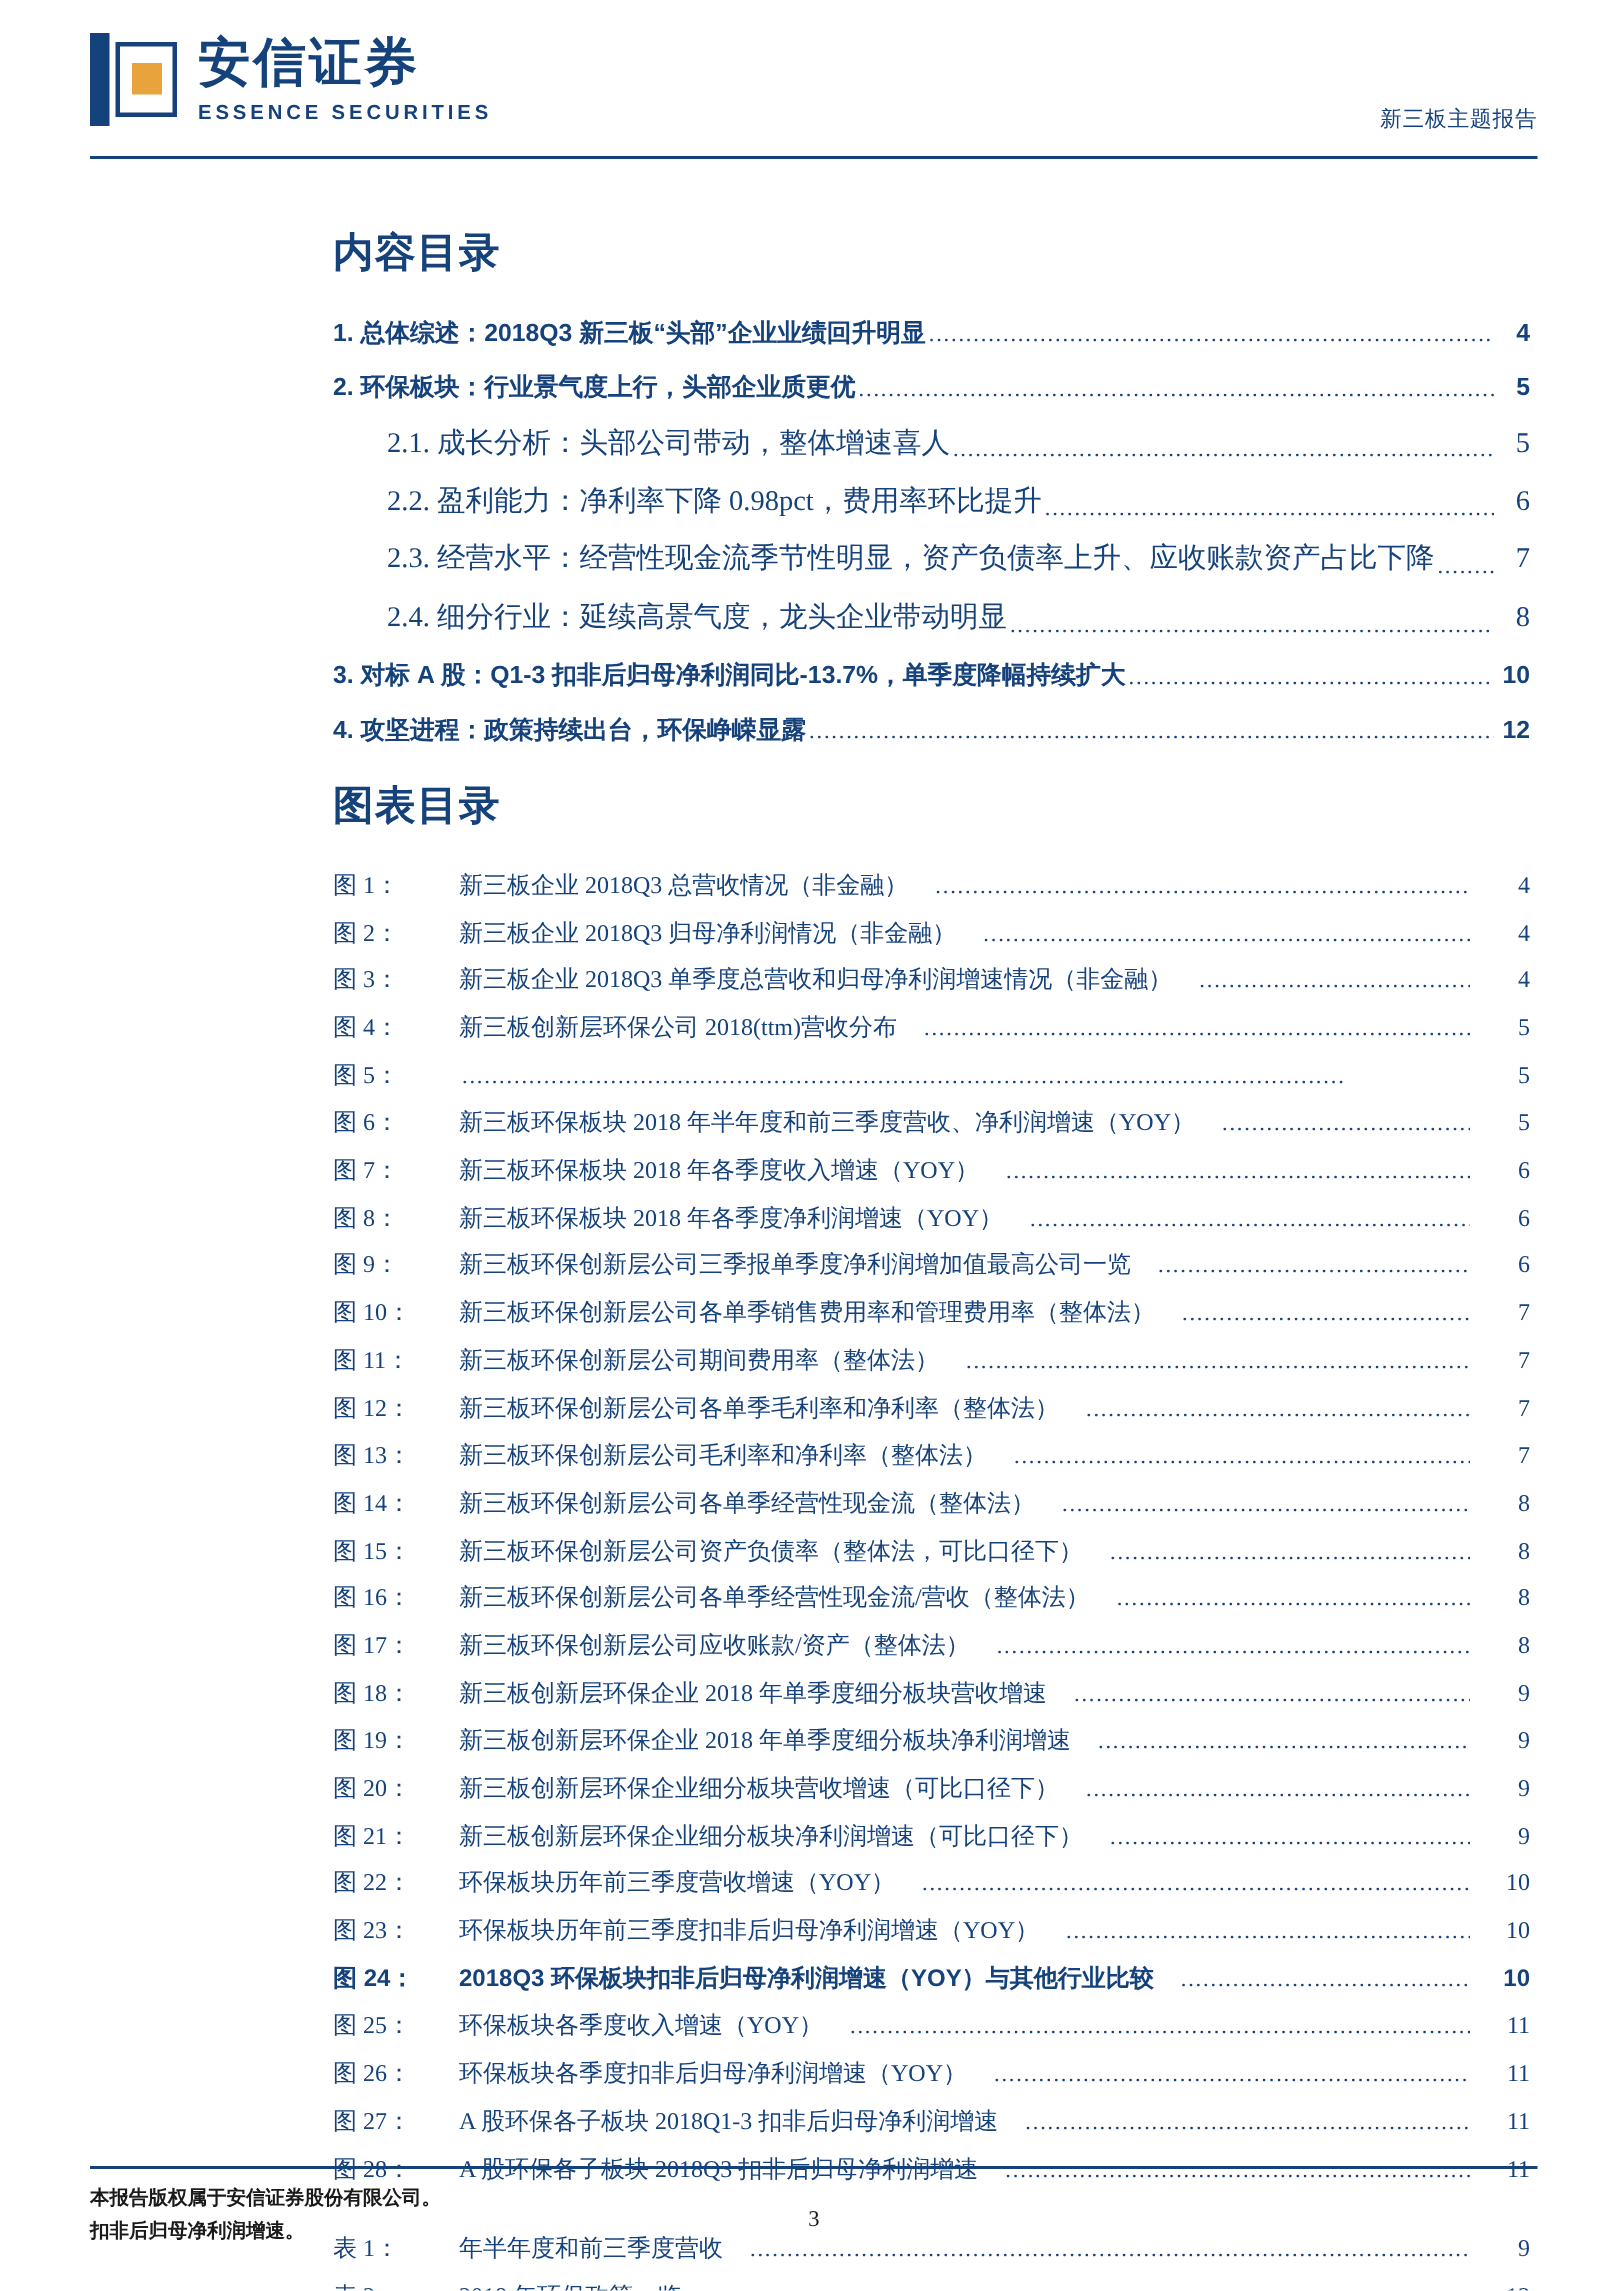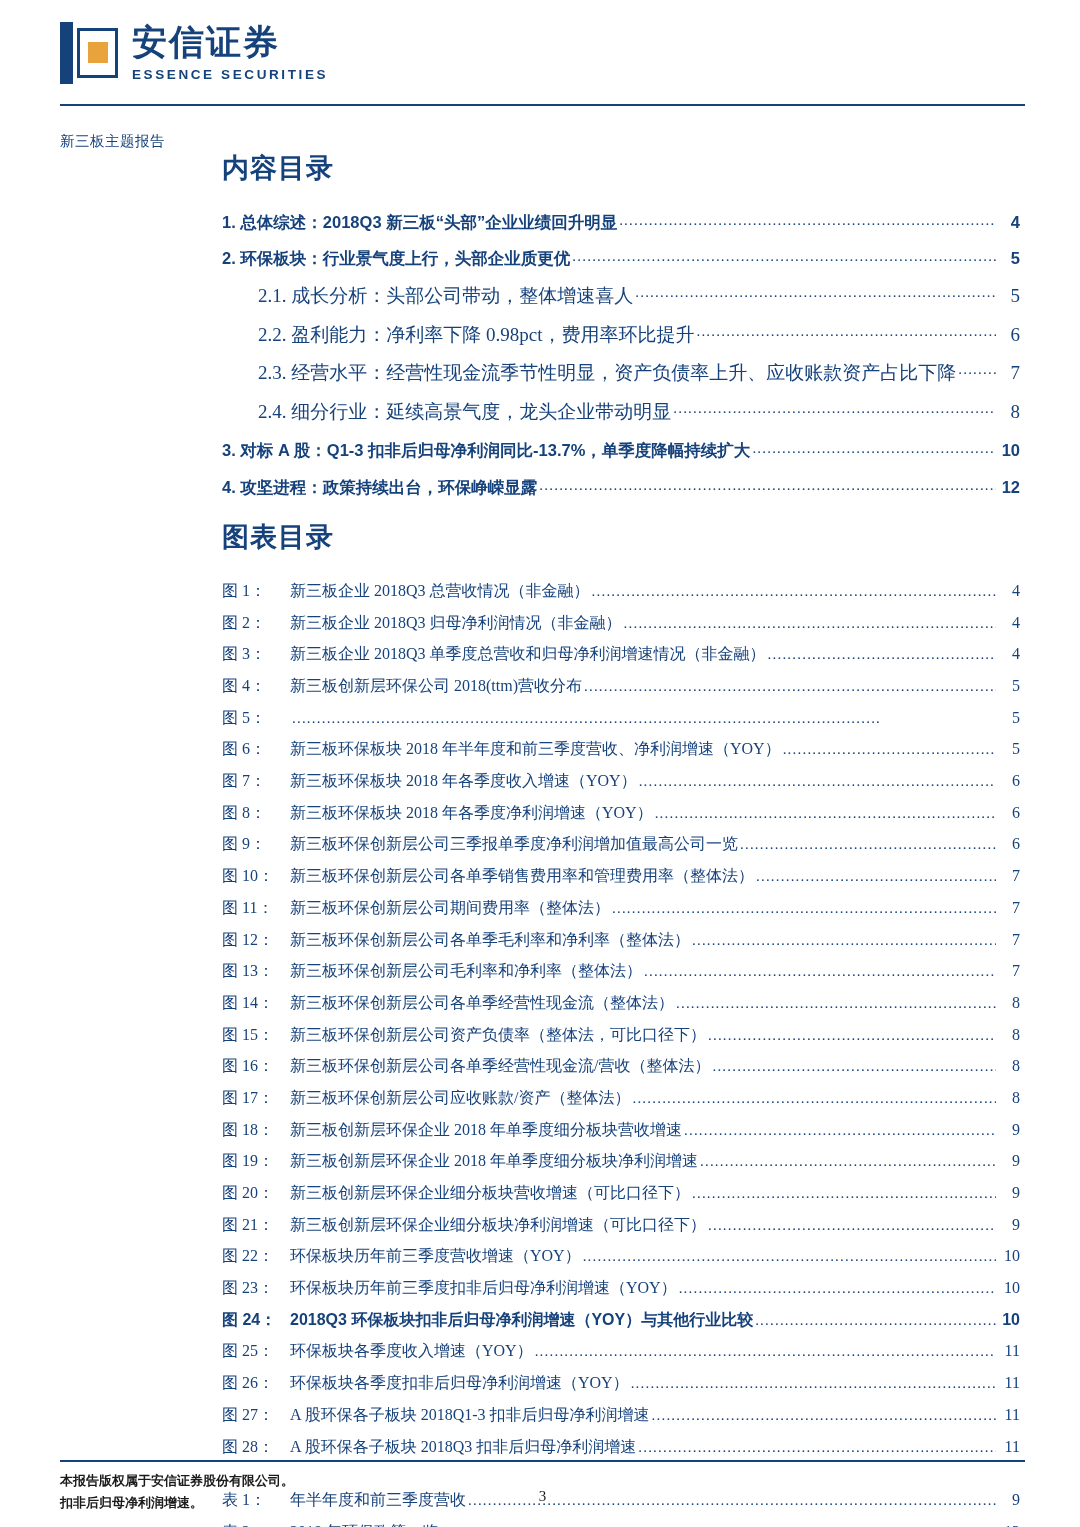--- a/index.html
+++ b/index.html
@@ -32,7 +32,6 @@
     display: flex;
     align-items: flex-start;
     justify-content: space-between;
-    flex-direction: column;
   }
   .logo-wrap {
     display: flex;

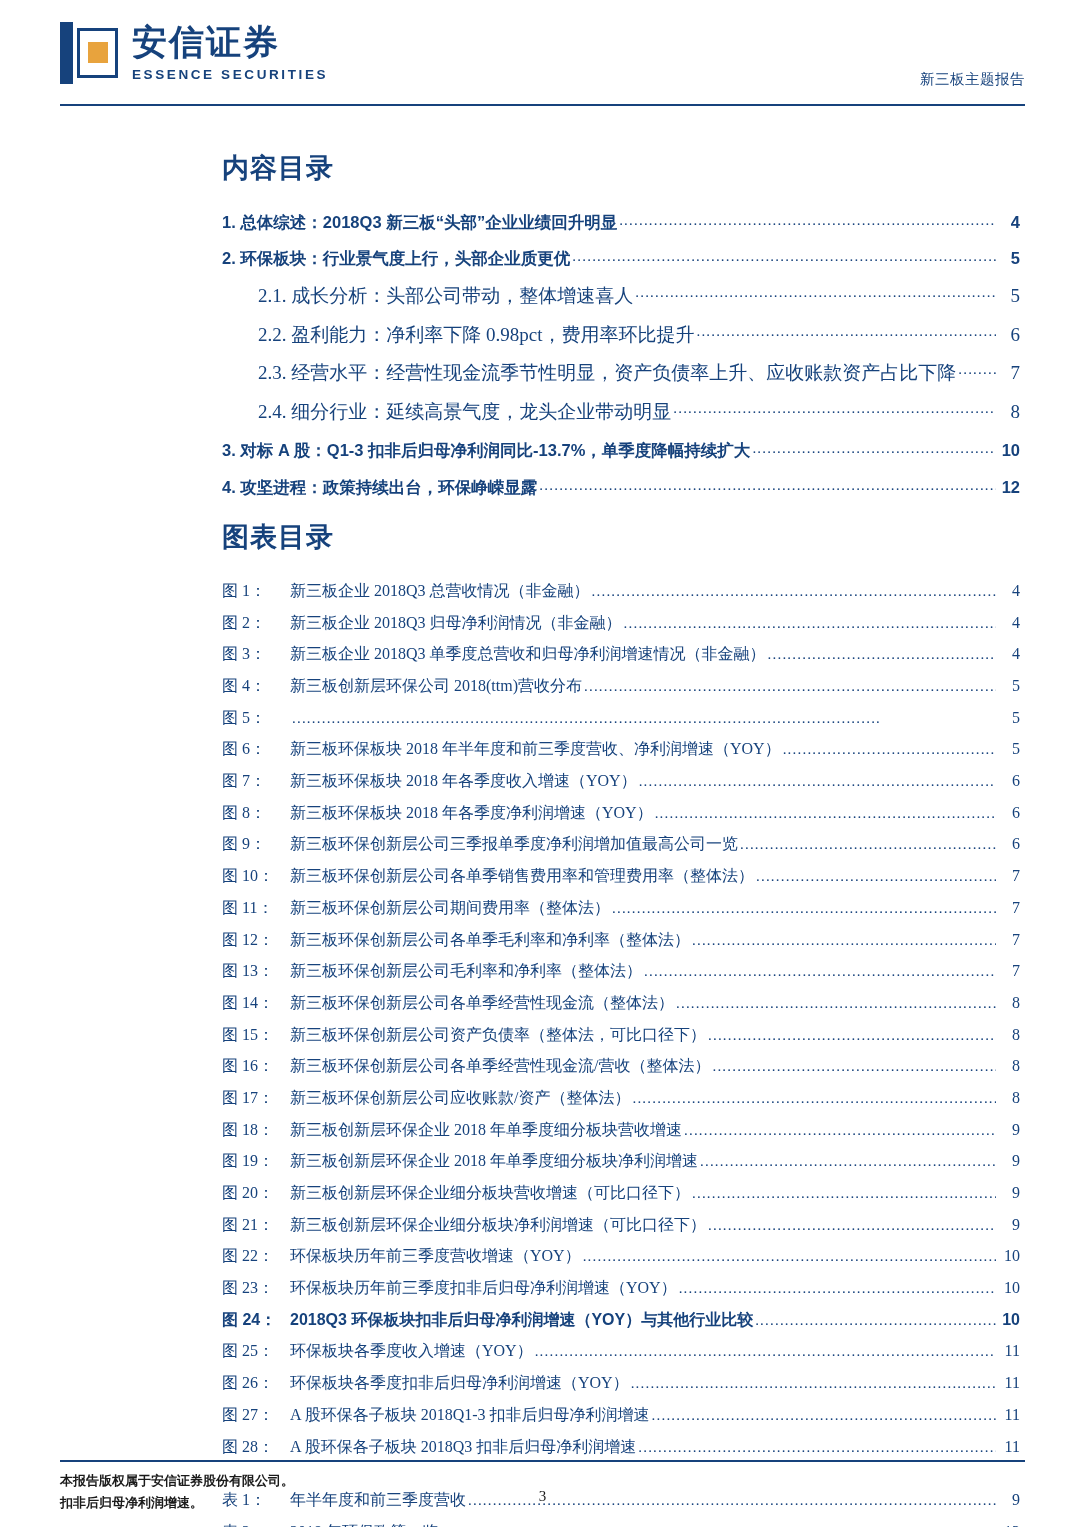--- a/index.html
+++ b/index.html
@@ -128,7 +128,7 @@
   }
   .toc-row {
     display: flex;
-    align-items: flex-start;
+    align-items: flex-end;
     font-size: 16.5px;
     line-height: 2.05;
     color: #16427c;

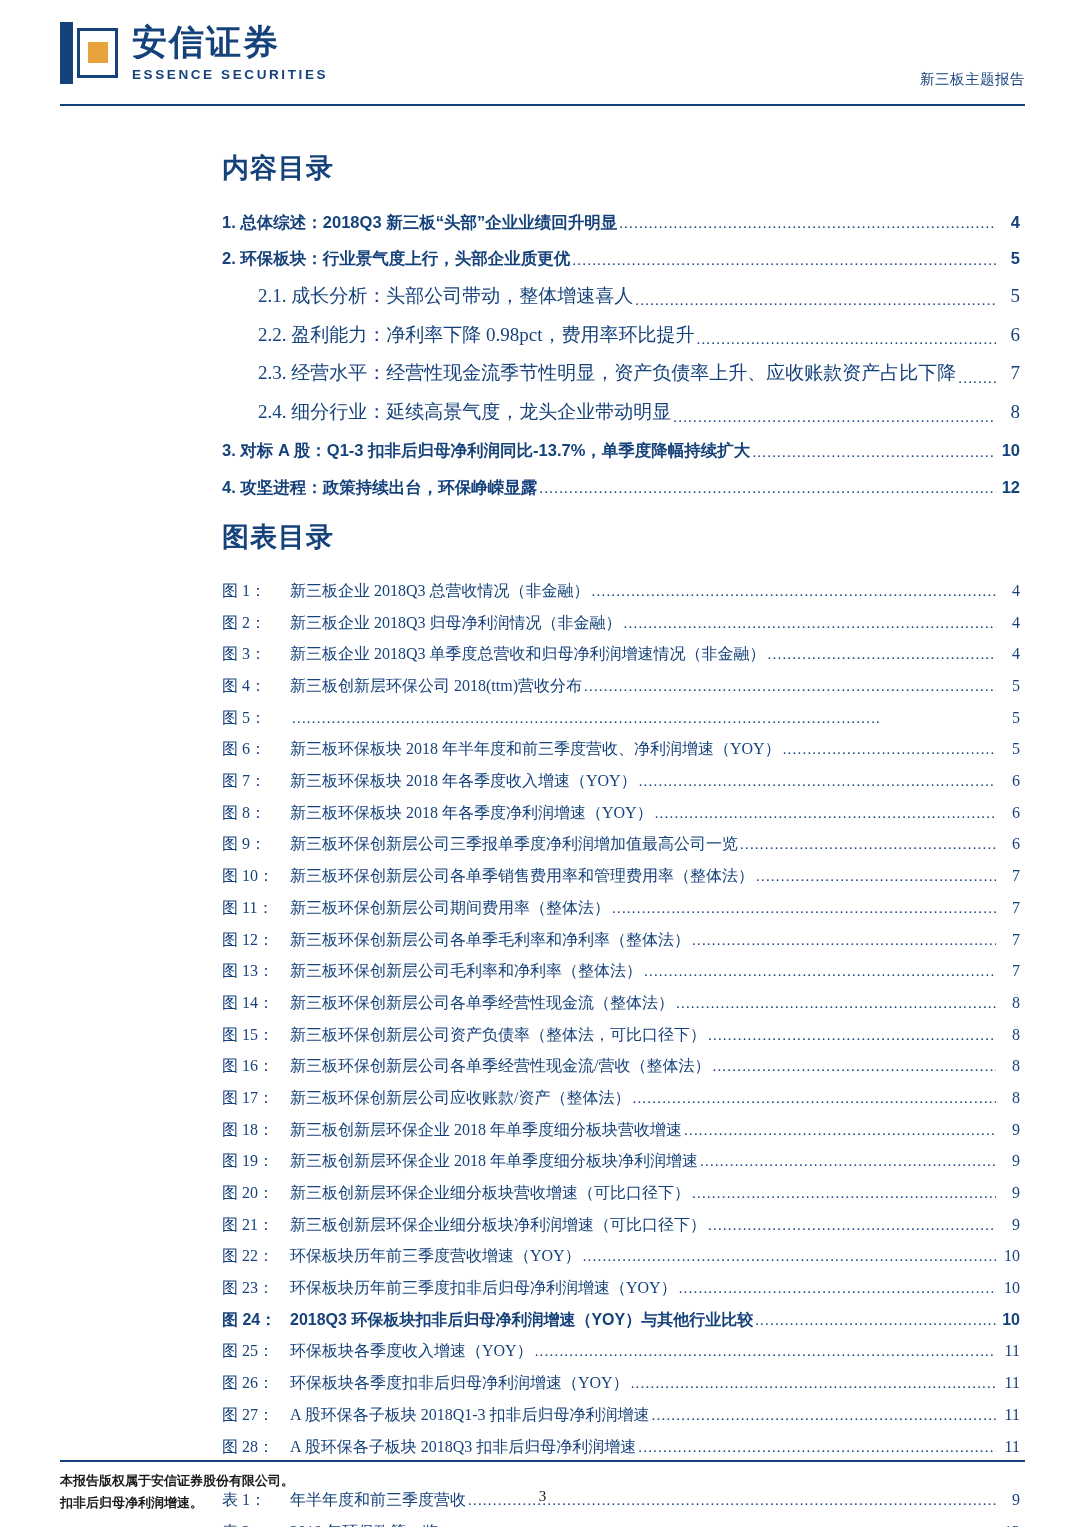--- a/index.html
+++ b/index.html
@@ -182,6 +182,7 @@
     line-height: 1.98;
     color: #16427c;
     white-space: nowrap;
+    gap: 16px;
   }
   .fig-row .lbl {
     flex: 0 0 auto;

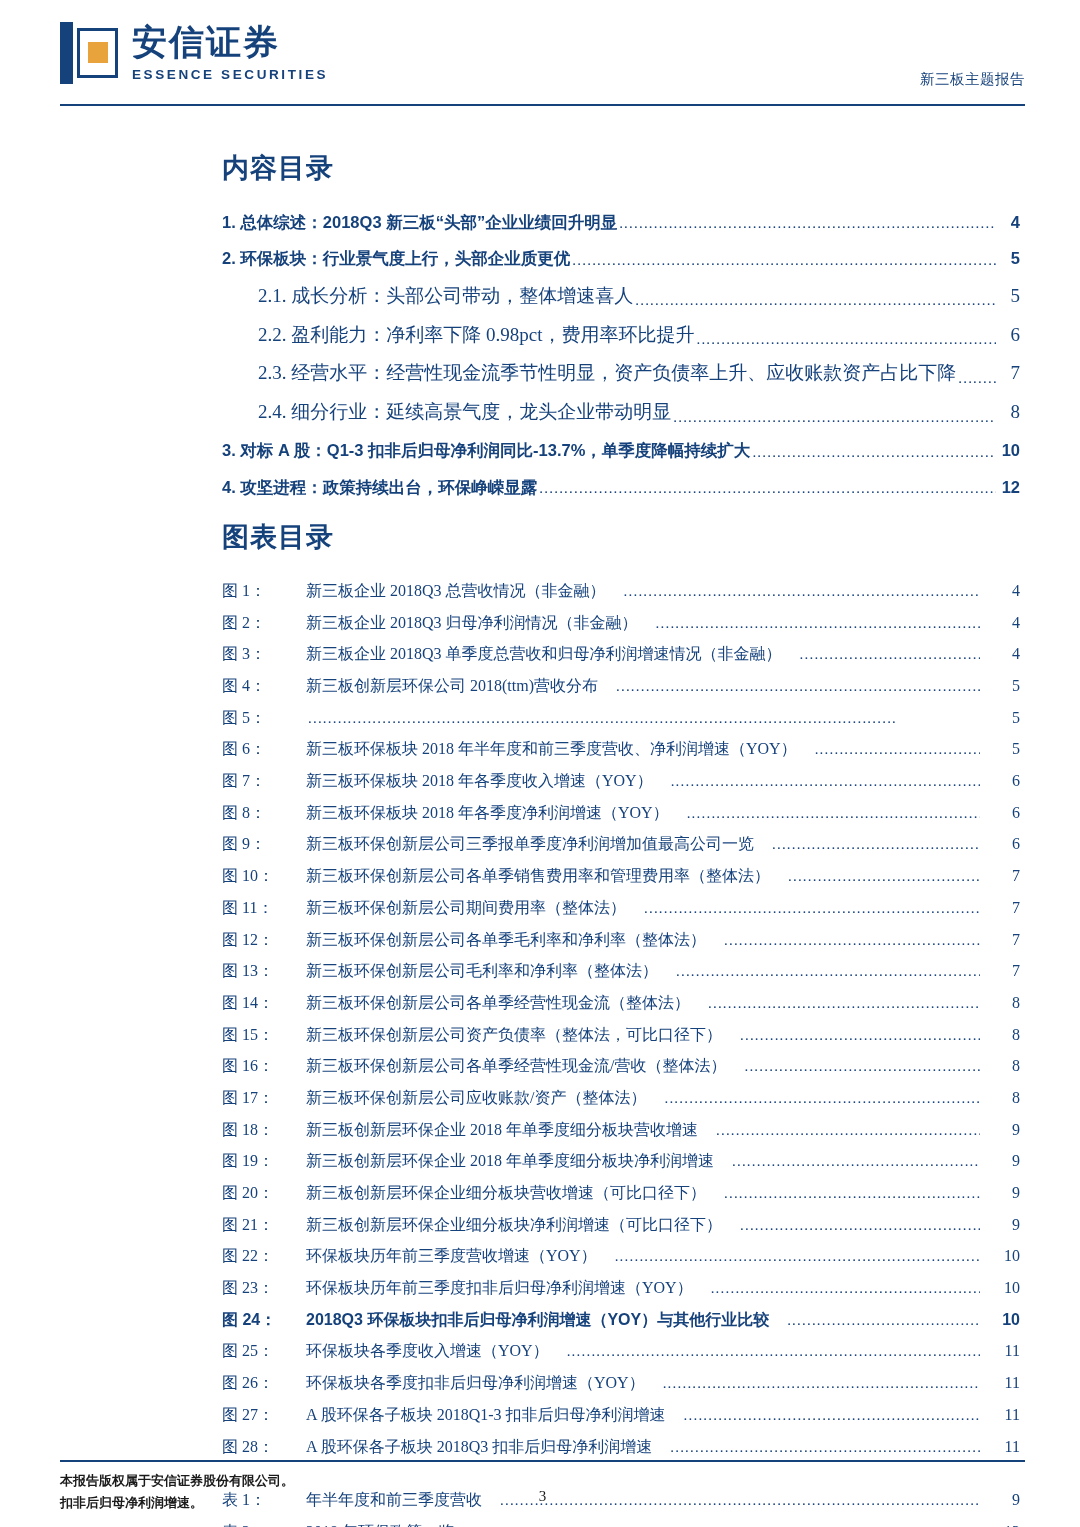--- a/index.html
+++ b/index.html
@@ -217,7 +217,7 @@
     position: absolute;
     left: 60px;
     right: 55px;
-    bottom: 14px;
+    bottom: 30px;
   }
   .footer-rule {
     height: 2px;

